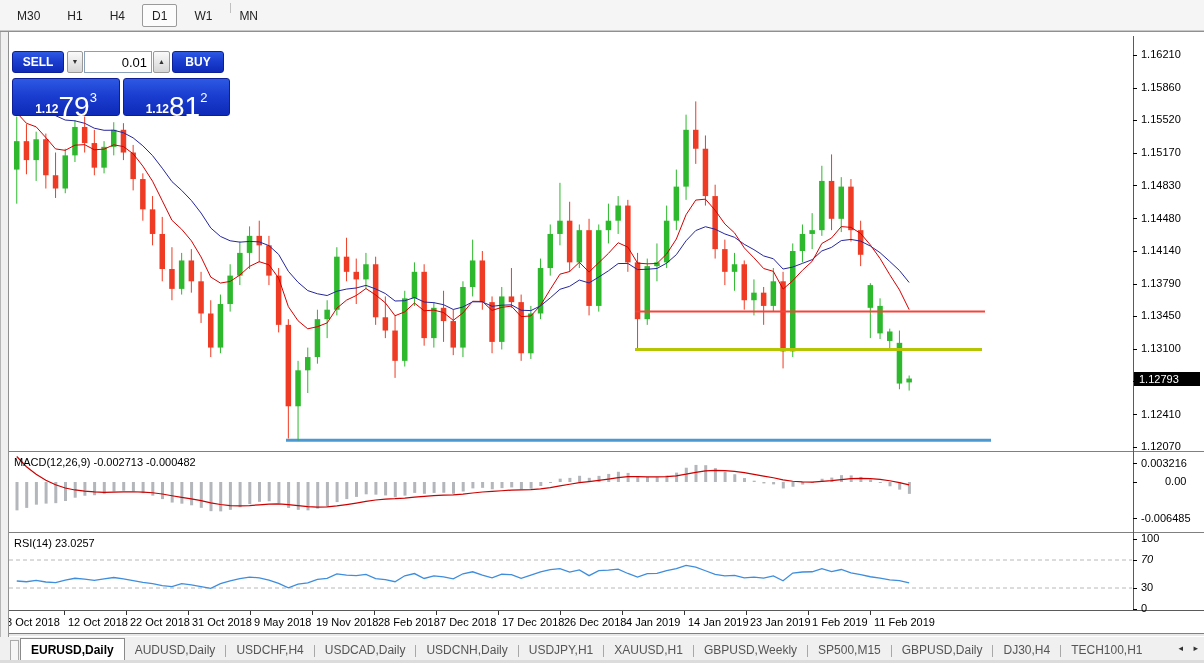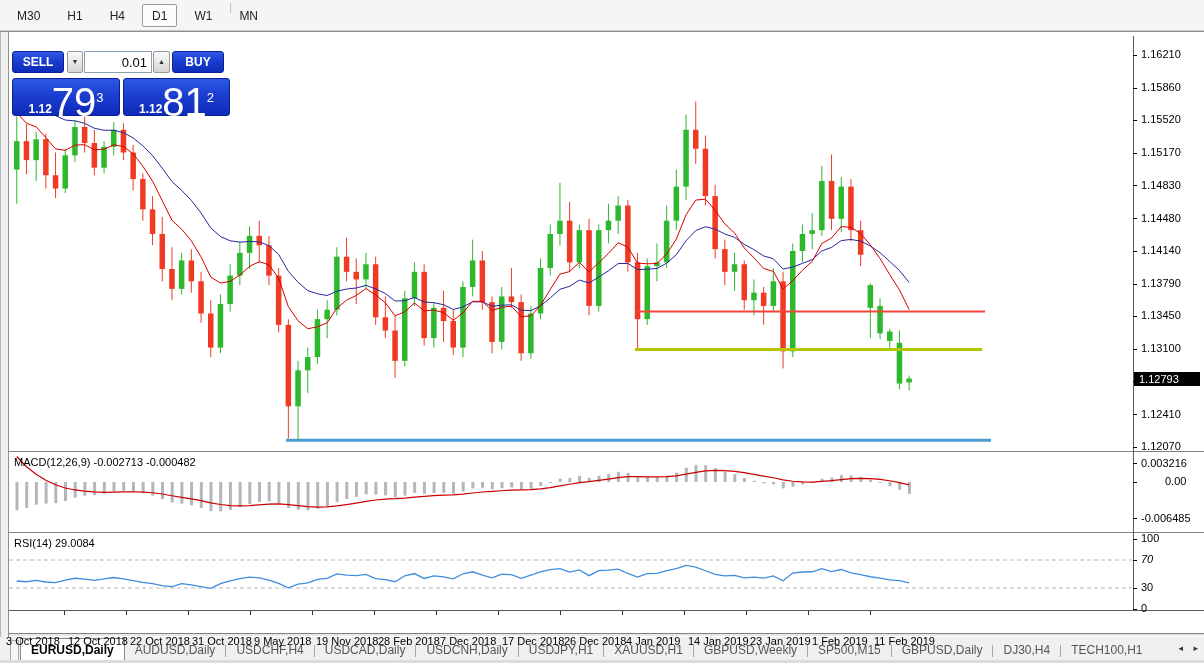--- a/index.html
+++ b/index.html
@@ -68,7 +68,7 @@
   .pricebox { position:absolute; top:46px; height:38px; text-align:center; }
   .pb-sell { left:12px; width:108px; } .pb-buy { left:123px; width:107px; }
   .pb-small { font-size:12px; font-weight:bold; vertical-align:3px; }
-  .pb-big { font-size:40px; letter-spacing:0; }
+  .pb-big { font-size:28px; letter-spacing:0; }
   .pb-sup { font-size:13px; vertical-align:14px; }
   .pricebox span { line-height:38px; }
 

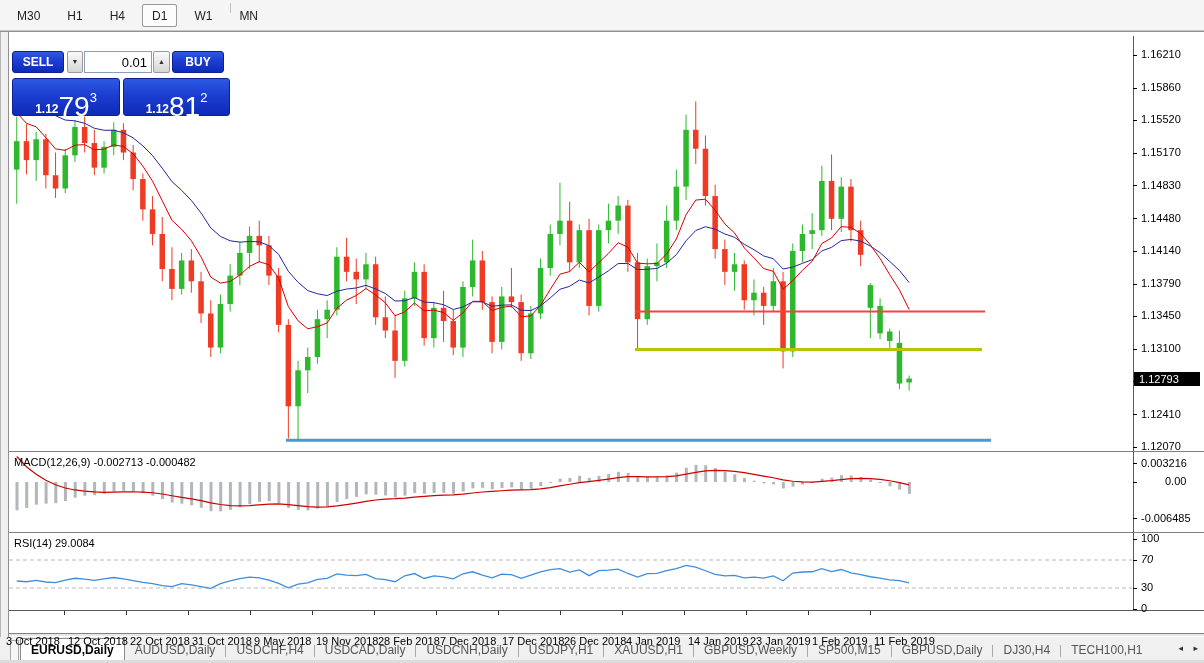--- a/index.html
+++ b/index.html
@@ -411,7 +411,7 @@
       <span>MACD(12,26,9)</span> <span>-0.002713 -0.000482</span>
     </div>
     <div class="panel-label rsi-label">
-      <span>RSI(14)</span> <span>29.0084</span>
+      <span>RSI(14)</span> <span>23.0257</span>
     </div>
 
     <div class="axis-vline"></div>

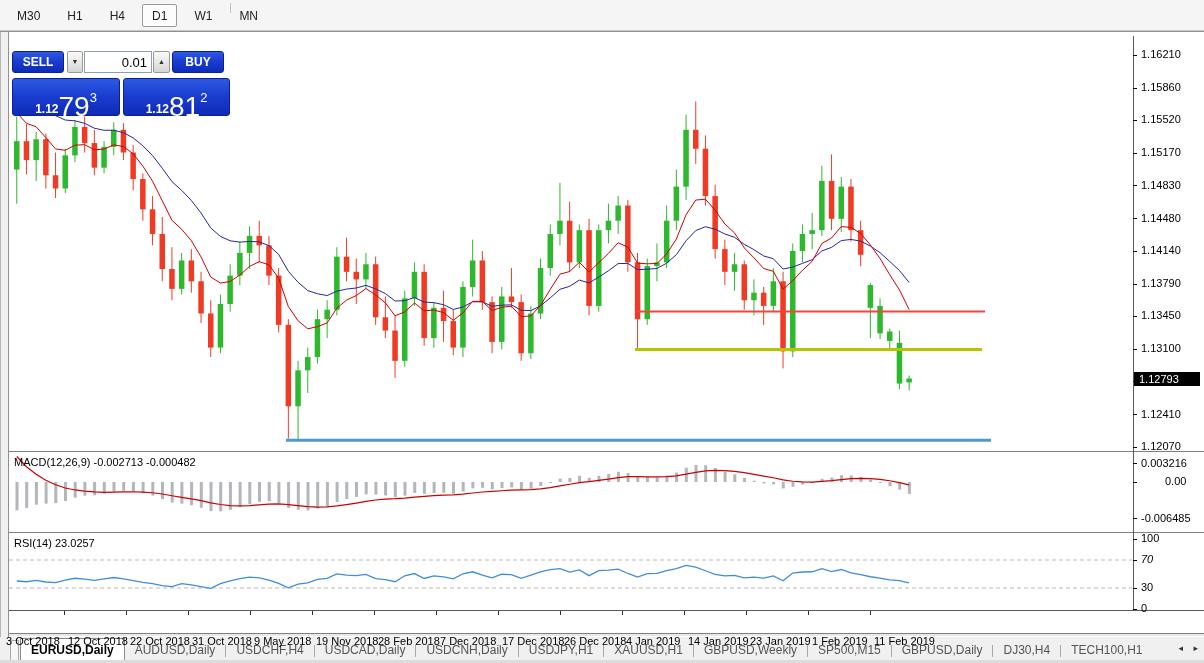--- a/index.html
+++ b/index.html
@@ -47,7 +47,7 @@
   
   .date-axis-line { position:absolute; left:0; top:578px; width:1204px; height:1px; background:#5a5a5a; z-index:2; }
   .date-tick { position:absolute; top:579px; width:1px; height:4px; background:#333; z-index:2; }
-  .date-label { position:absolute; top:584px; font-size:11px; color:#000; white-space:nowrap; z-index:2;margin-top:19px; }
+  .date-label { position:absolute; top:584px; font-size:11px; color:#000; white-space:nowrap; z-index:2; }
   .groove { position:absolute; left:0; top:601px; width:1204px; height:4px;
             border-top:1px solid #808080; border-bottom:1px solid #fff; background:#e8e8e8; z-index:2; }
 

